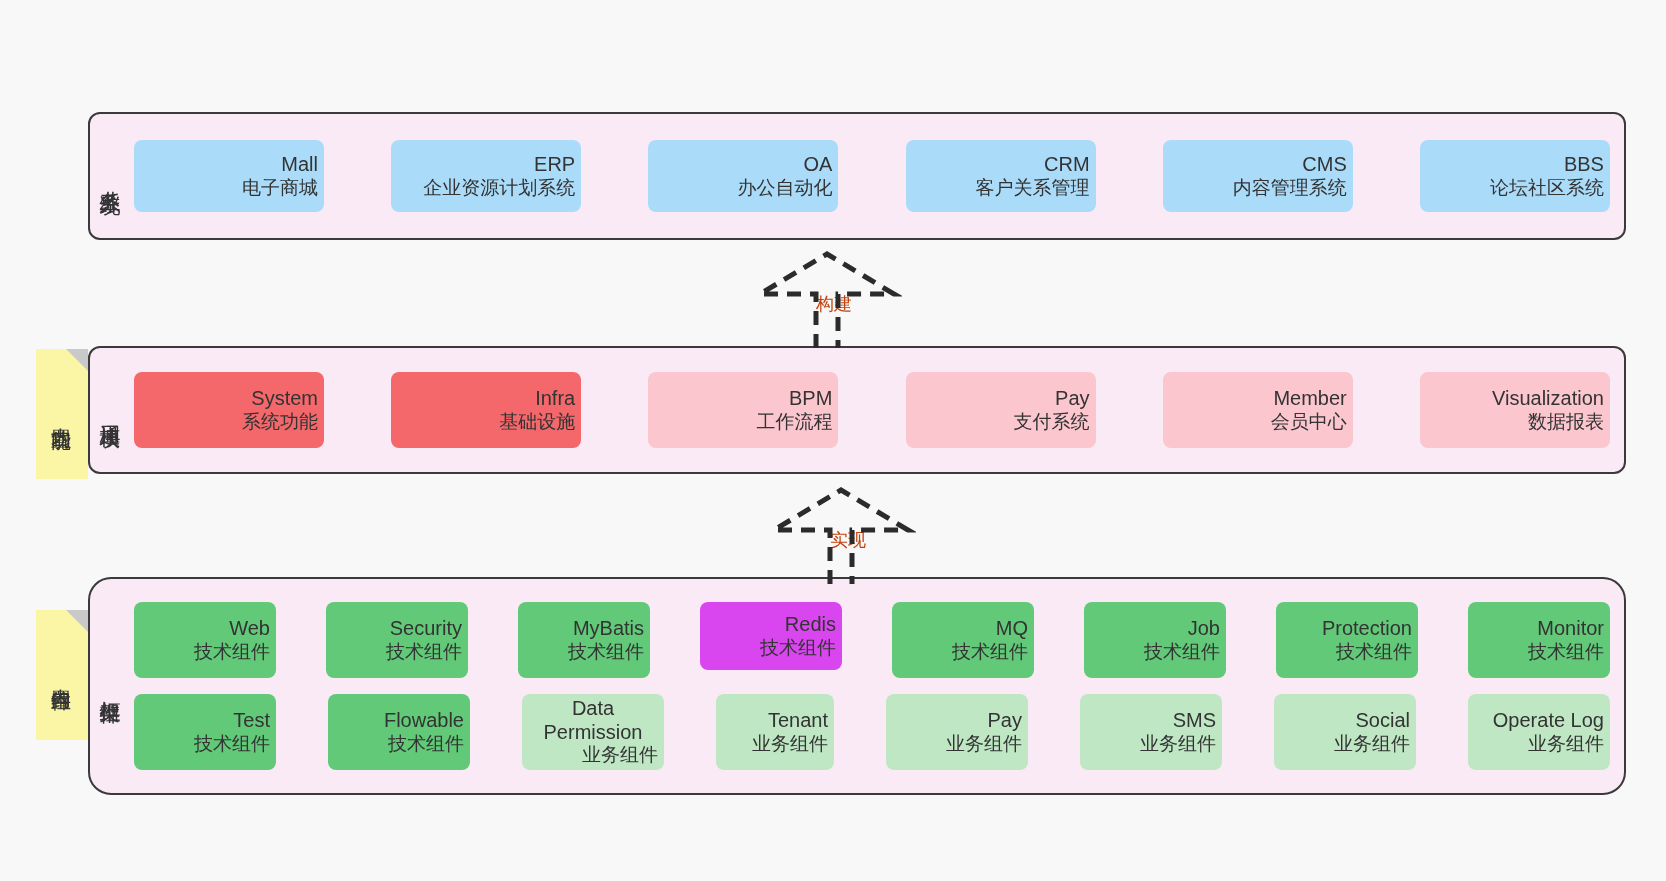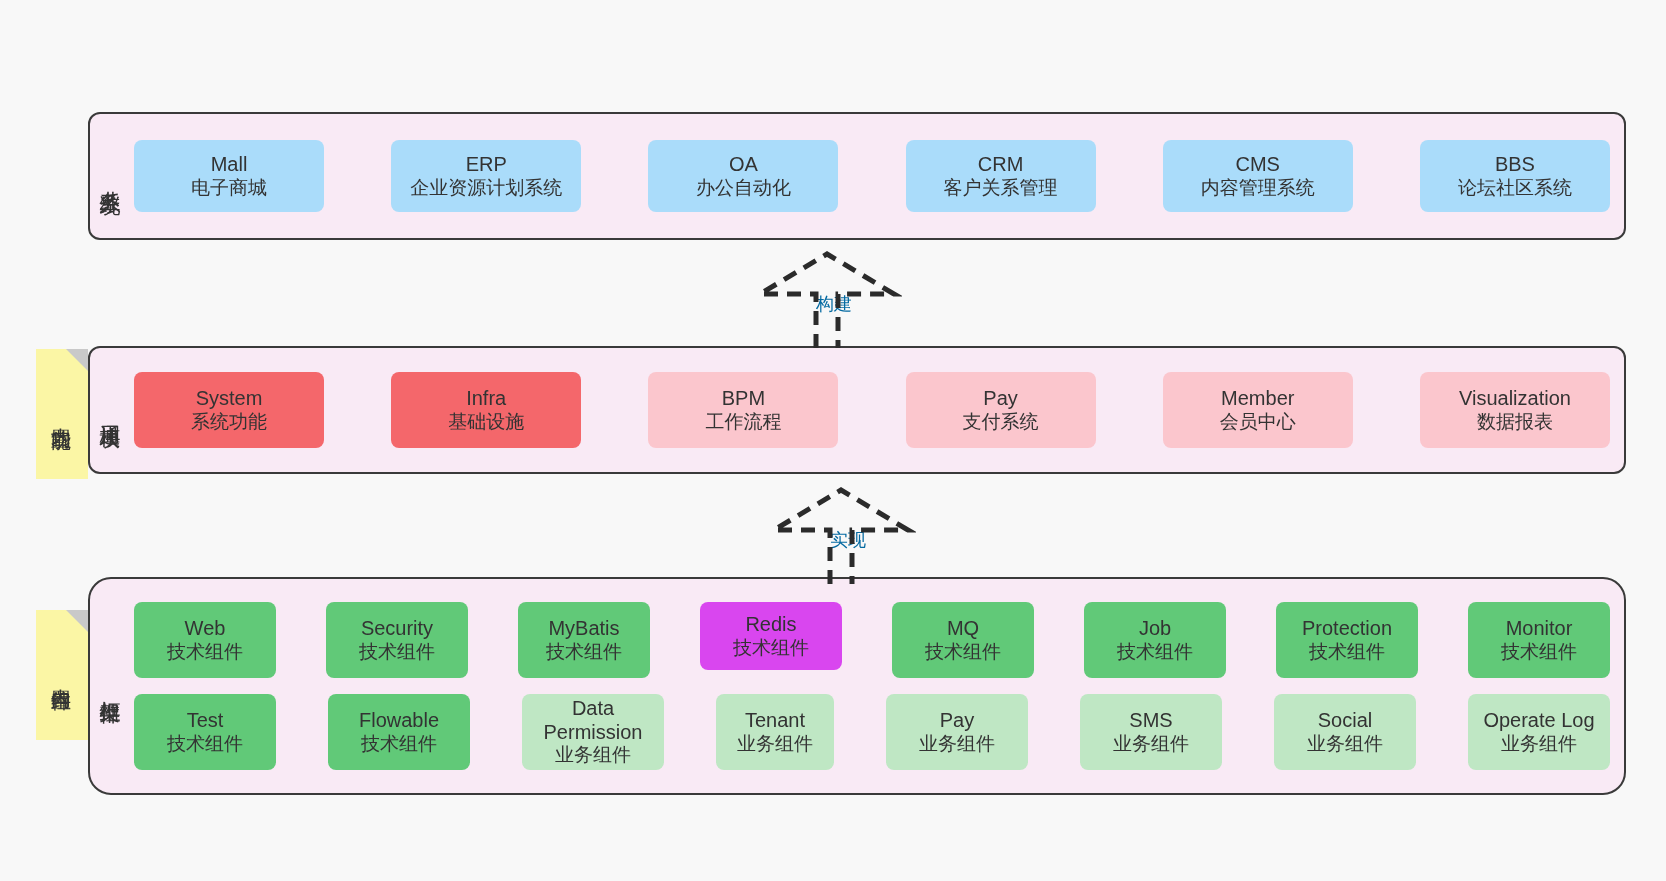--- a/index.html
+++ b/index.html
@@ -72,7 +72,7 @@
     border-radius: 8px;
     display: flex;
     flex-direction: column;
-    align-items: center;
+    align-items: flex-end;
     justify-content: center;
     text-align: center;
     line-height: 1.18;

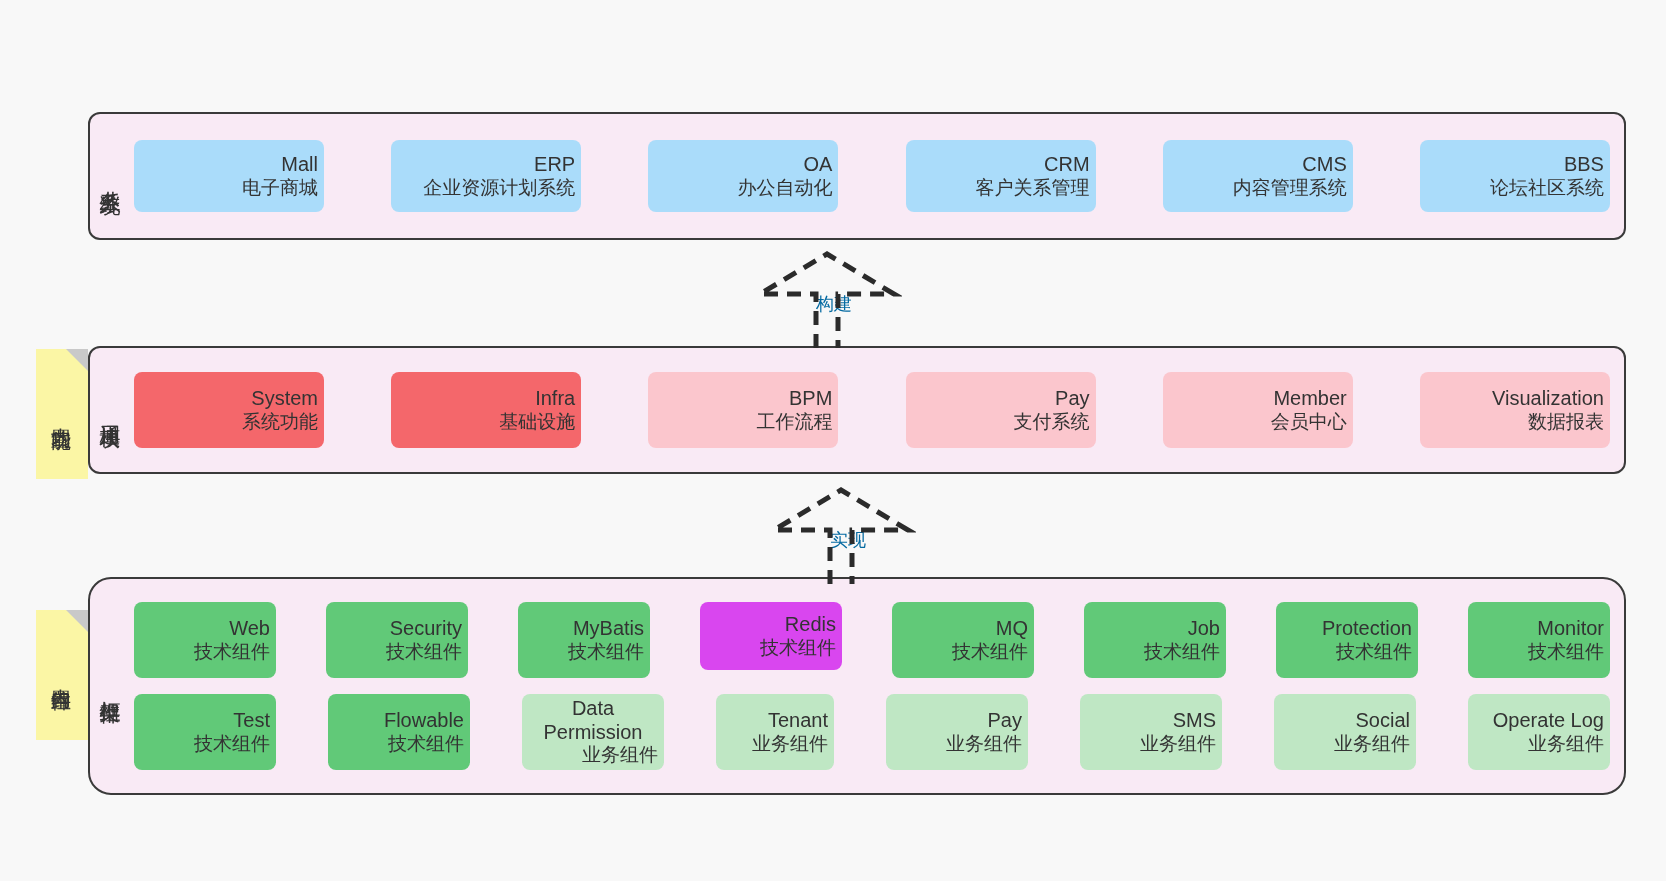--- a/index.html
+++ b/index.html
@@ -121,7 +121,7 @@
   .arrow-label {
     position: absolute;
     font-size: 18px;
-    color: #0369a1;
+    color: #c2410c;
     background: transparent;
     white-space: nowrap;
     text-align: right;

